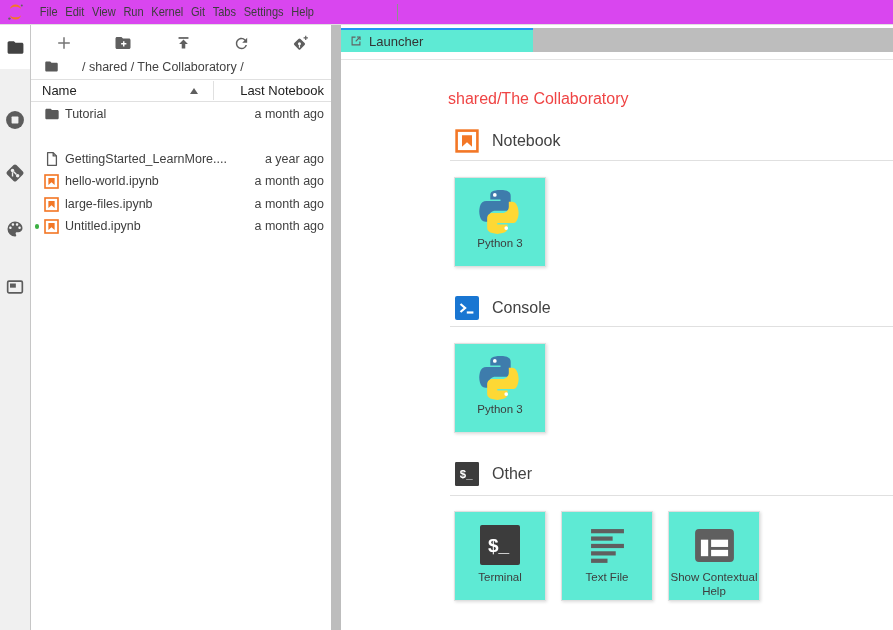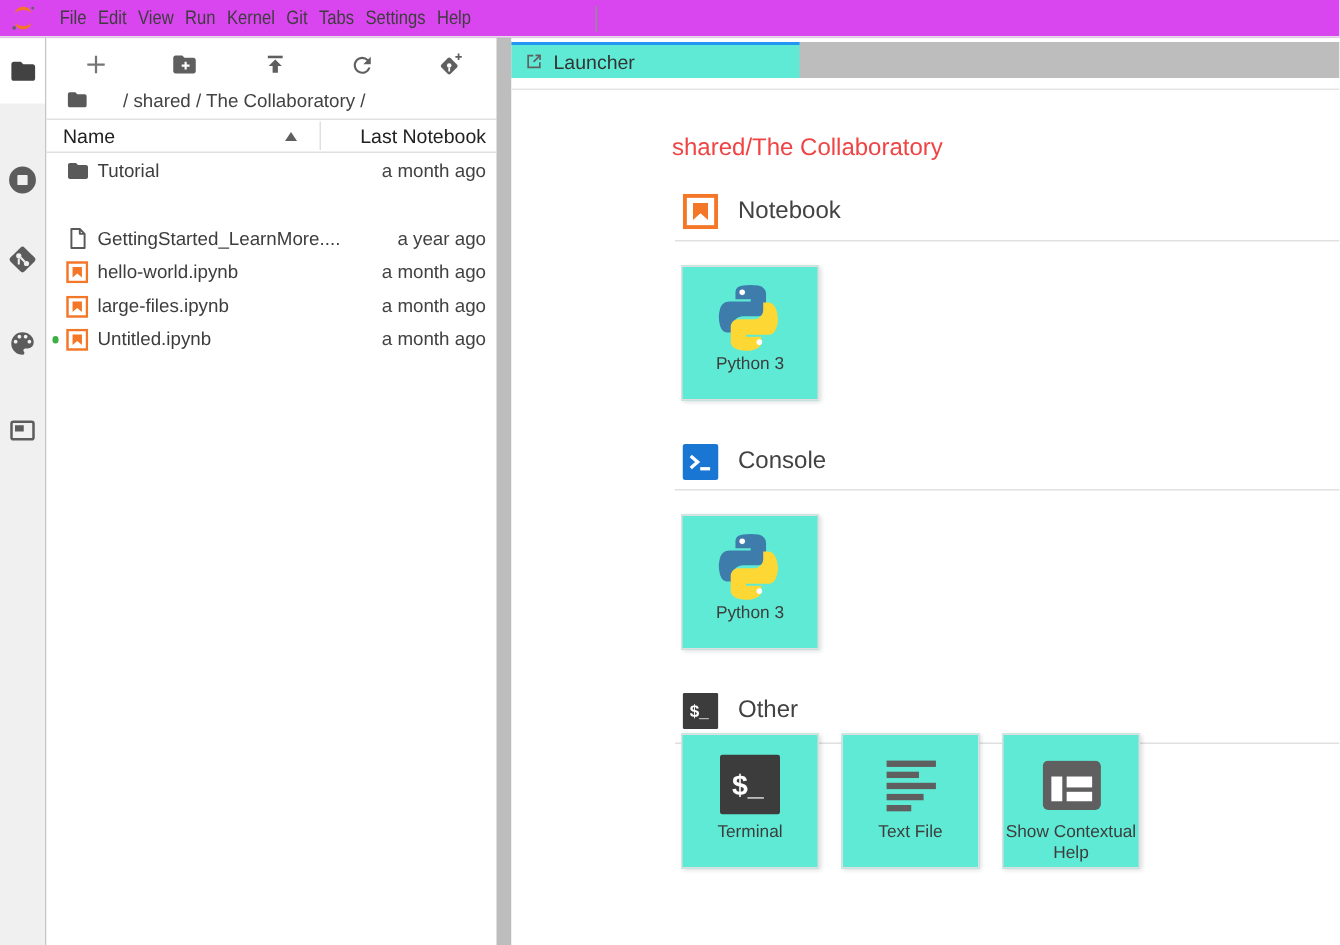--- a/index.html
+++ b/index.html
@@ -396,7 +396,7 @@
       </span>
   <div class="lau-sec-title" style="top:438px">Other</div>
   <div class="lau-hr" style="top:470px"></div>
-  <div class="lau-cards" style="top:464px">
+  <div class="lau-cards" style="top:486px">
     <div class="card">
       <span class="cicon">
             <svg width="40" height="40">

